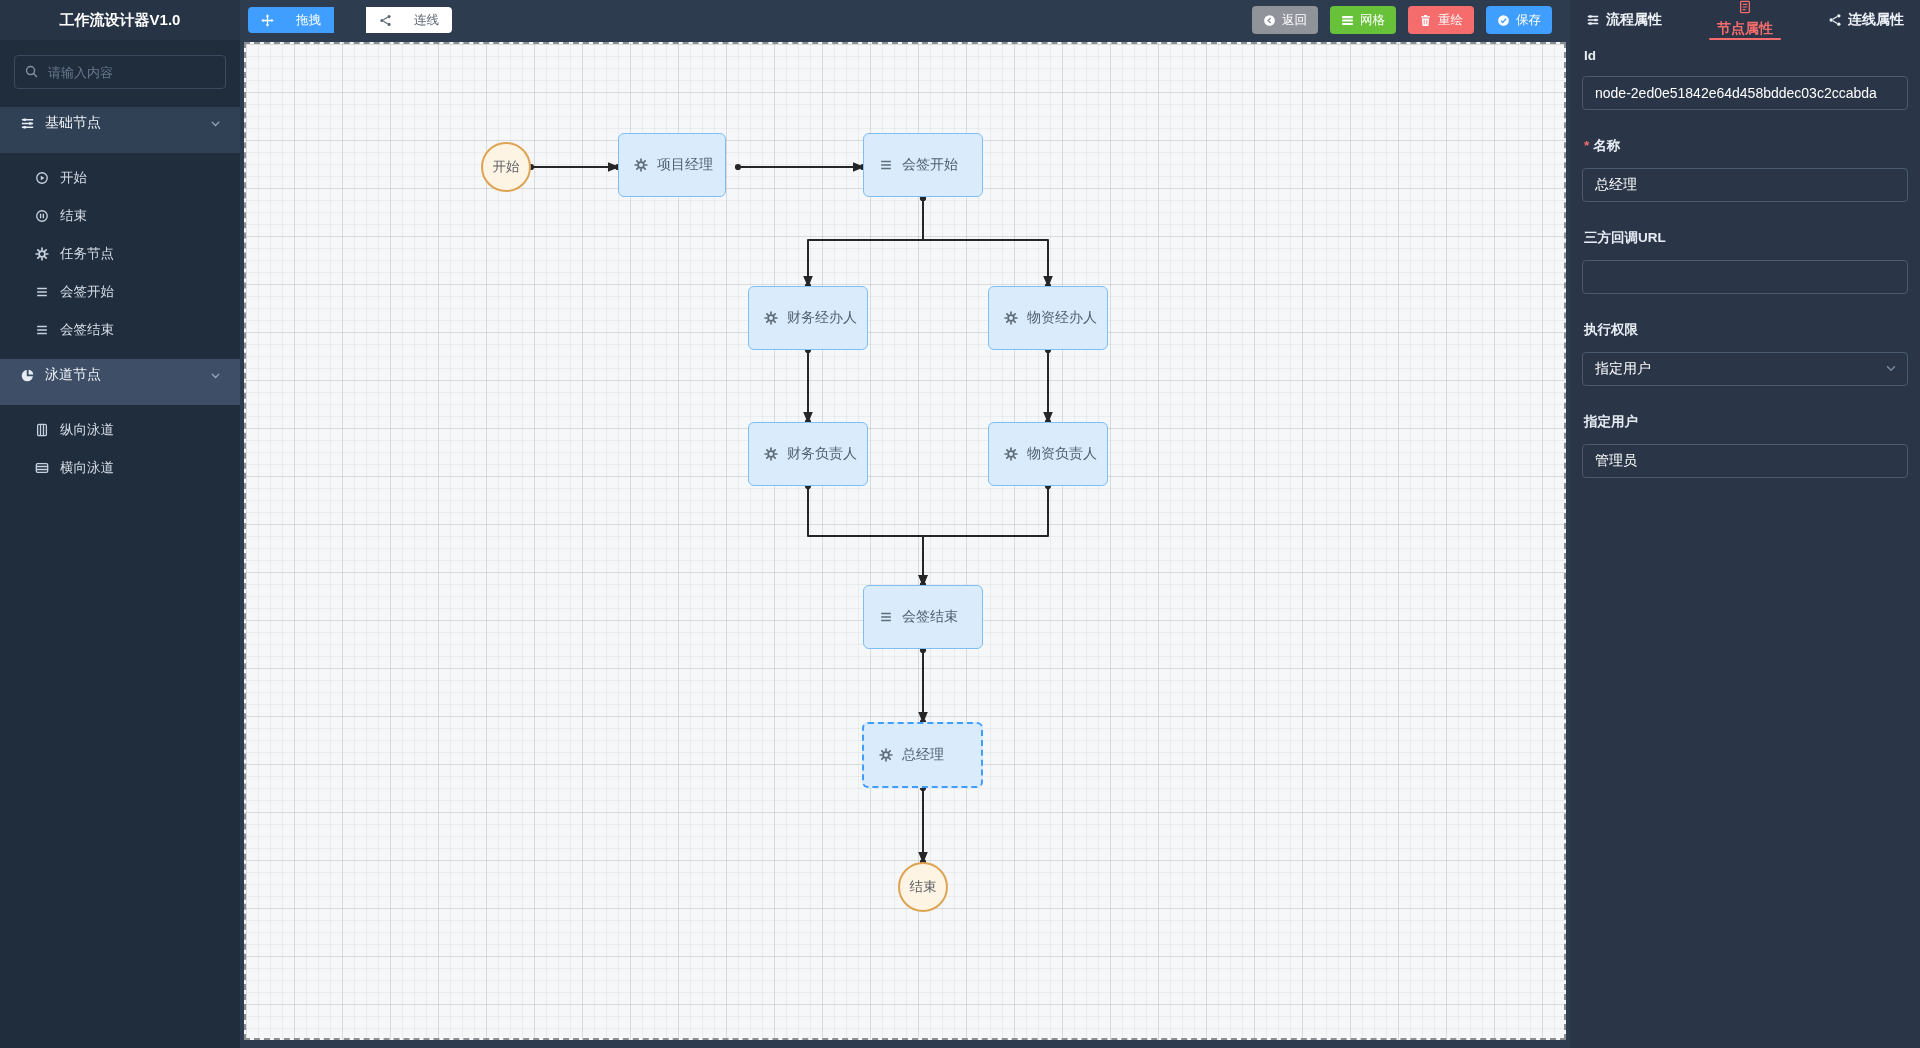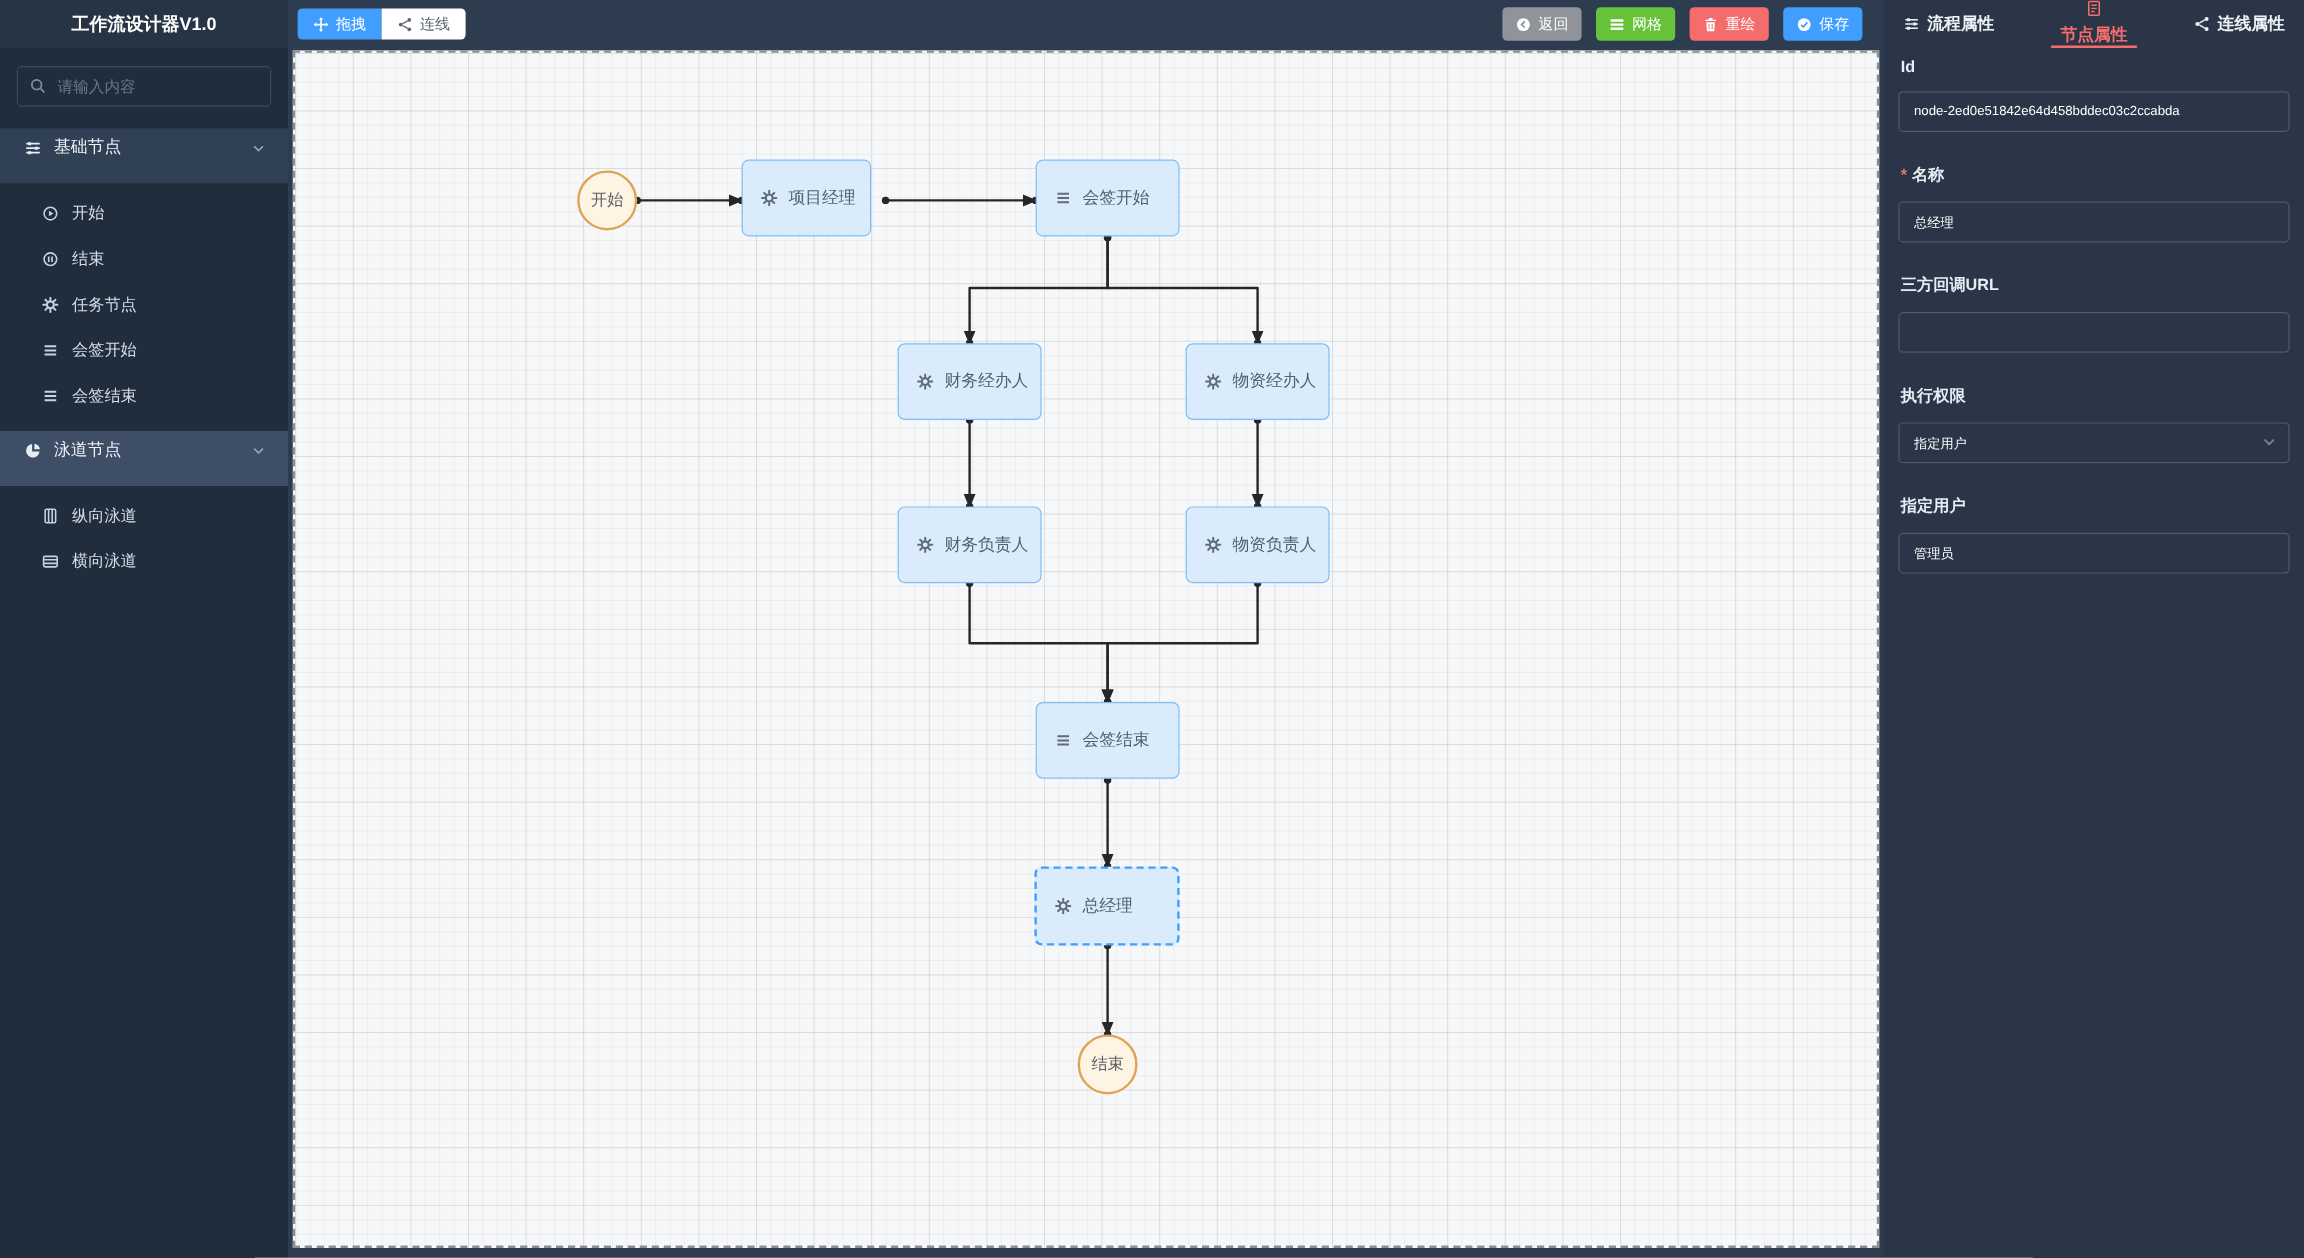--- a/index.html
+++ b/index.html
@@ -39,7 +39,7 @@
   .main { position:absolute; left:240px; right:350px; top:0; bottom:0; background:#2e3c50; z-index:1; }
   .toolbar { height:40px; display:flex; align-items:center; padding:0 18px 0 8px; }
   .mode-group { display:flex; }
-  .mode-btn { height:26px; padding:0 13px; font-size:12.5px; display:flex; align-items:center; gap:6px;
+  .mode-btn { height:26px; padding:0 13px; font-size:12.5px; display:flex; align-items:center; gap:22px;
               cursor:pointer; background:#ffffff; color:#5a6472; }
   .mode-btn:first-child { border-radius:4px 0 0 4px; }
   .mode-btn:last-child { border-radius:0 4px 4px 0; }

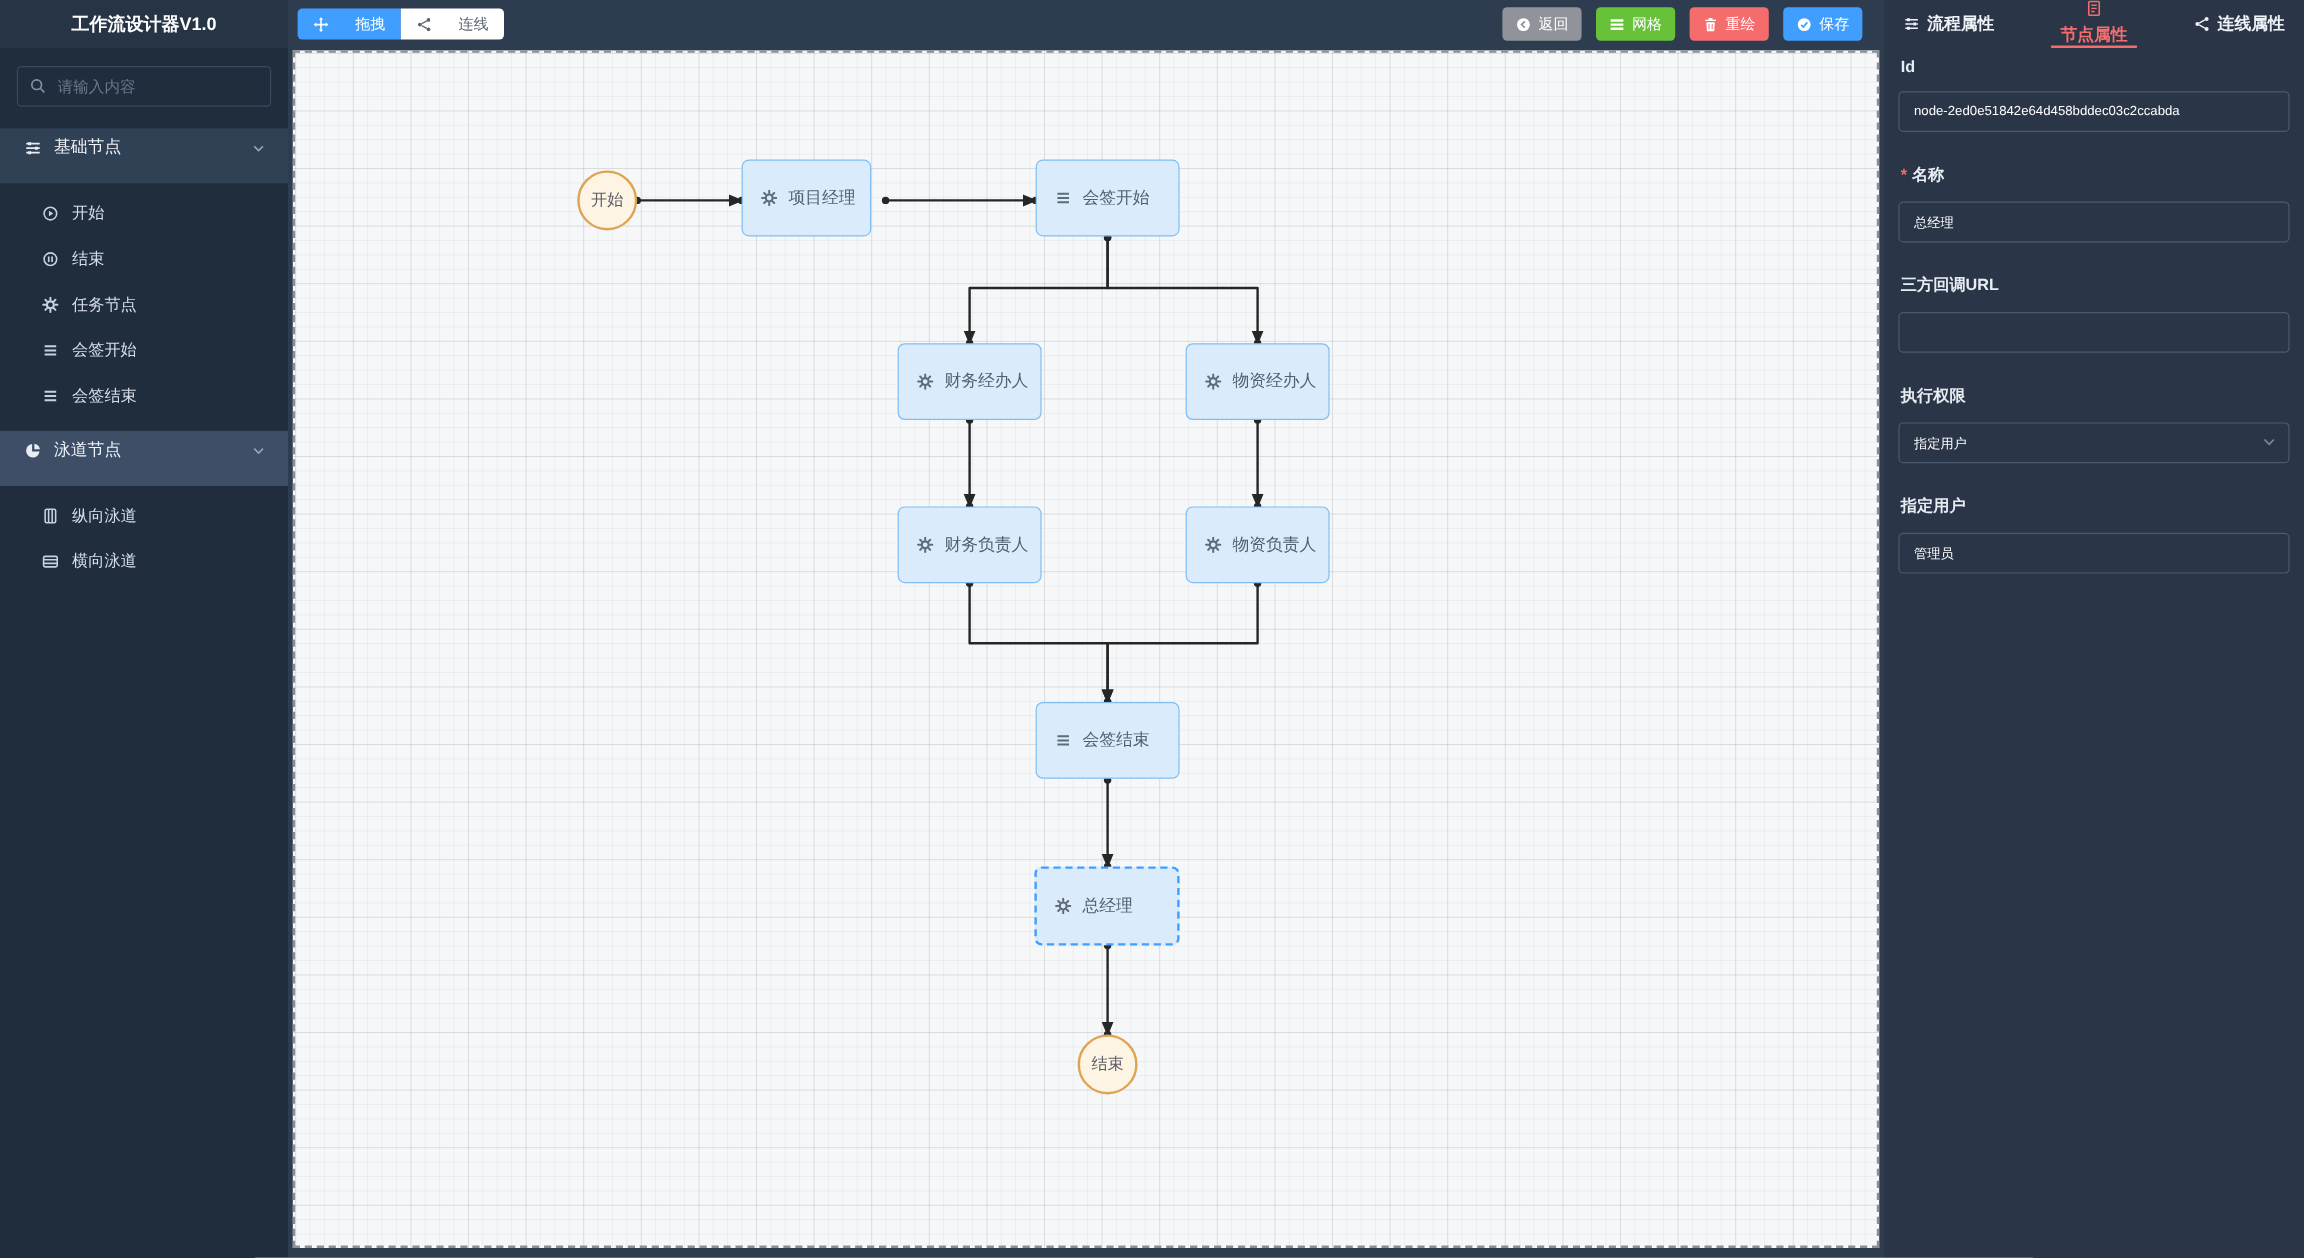--- a/index.html
+++ b/index.html
@@ -42,7 +42,7 @@
   .mode-btn { height:26px; padding:0 13px; font-size:12.5px; display:flex; align-items:center; gap:22px;
               cursor:pointer; background:#ffffff; color:#5a6472; }
   .mode-btn:first-child { border-radius:4px 0 0 4px; }
-  .mode-btn:last-child { border-radius:0 4px 4px 0; }
+  .mode-btn:last-child { border-radius:0 4px 4px 0;margin-left:32px; }
   .mode-btn.active { background:#409EFF; color:#ffffff; }
   .actions { margin-left:auto; display:flex; gap:12px; }
   .action-btn { height:26px; padding:14px 11px; border-radius:4px; color:#ffffff; font-size:12.5px;

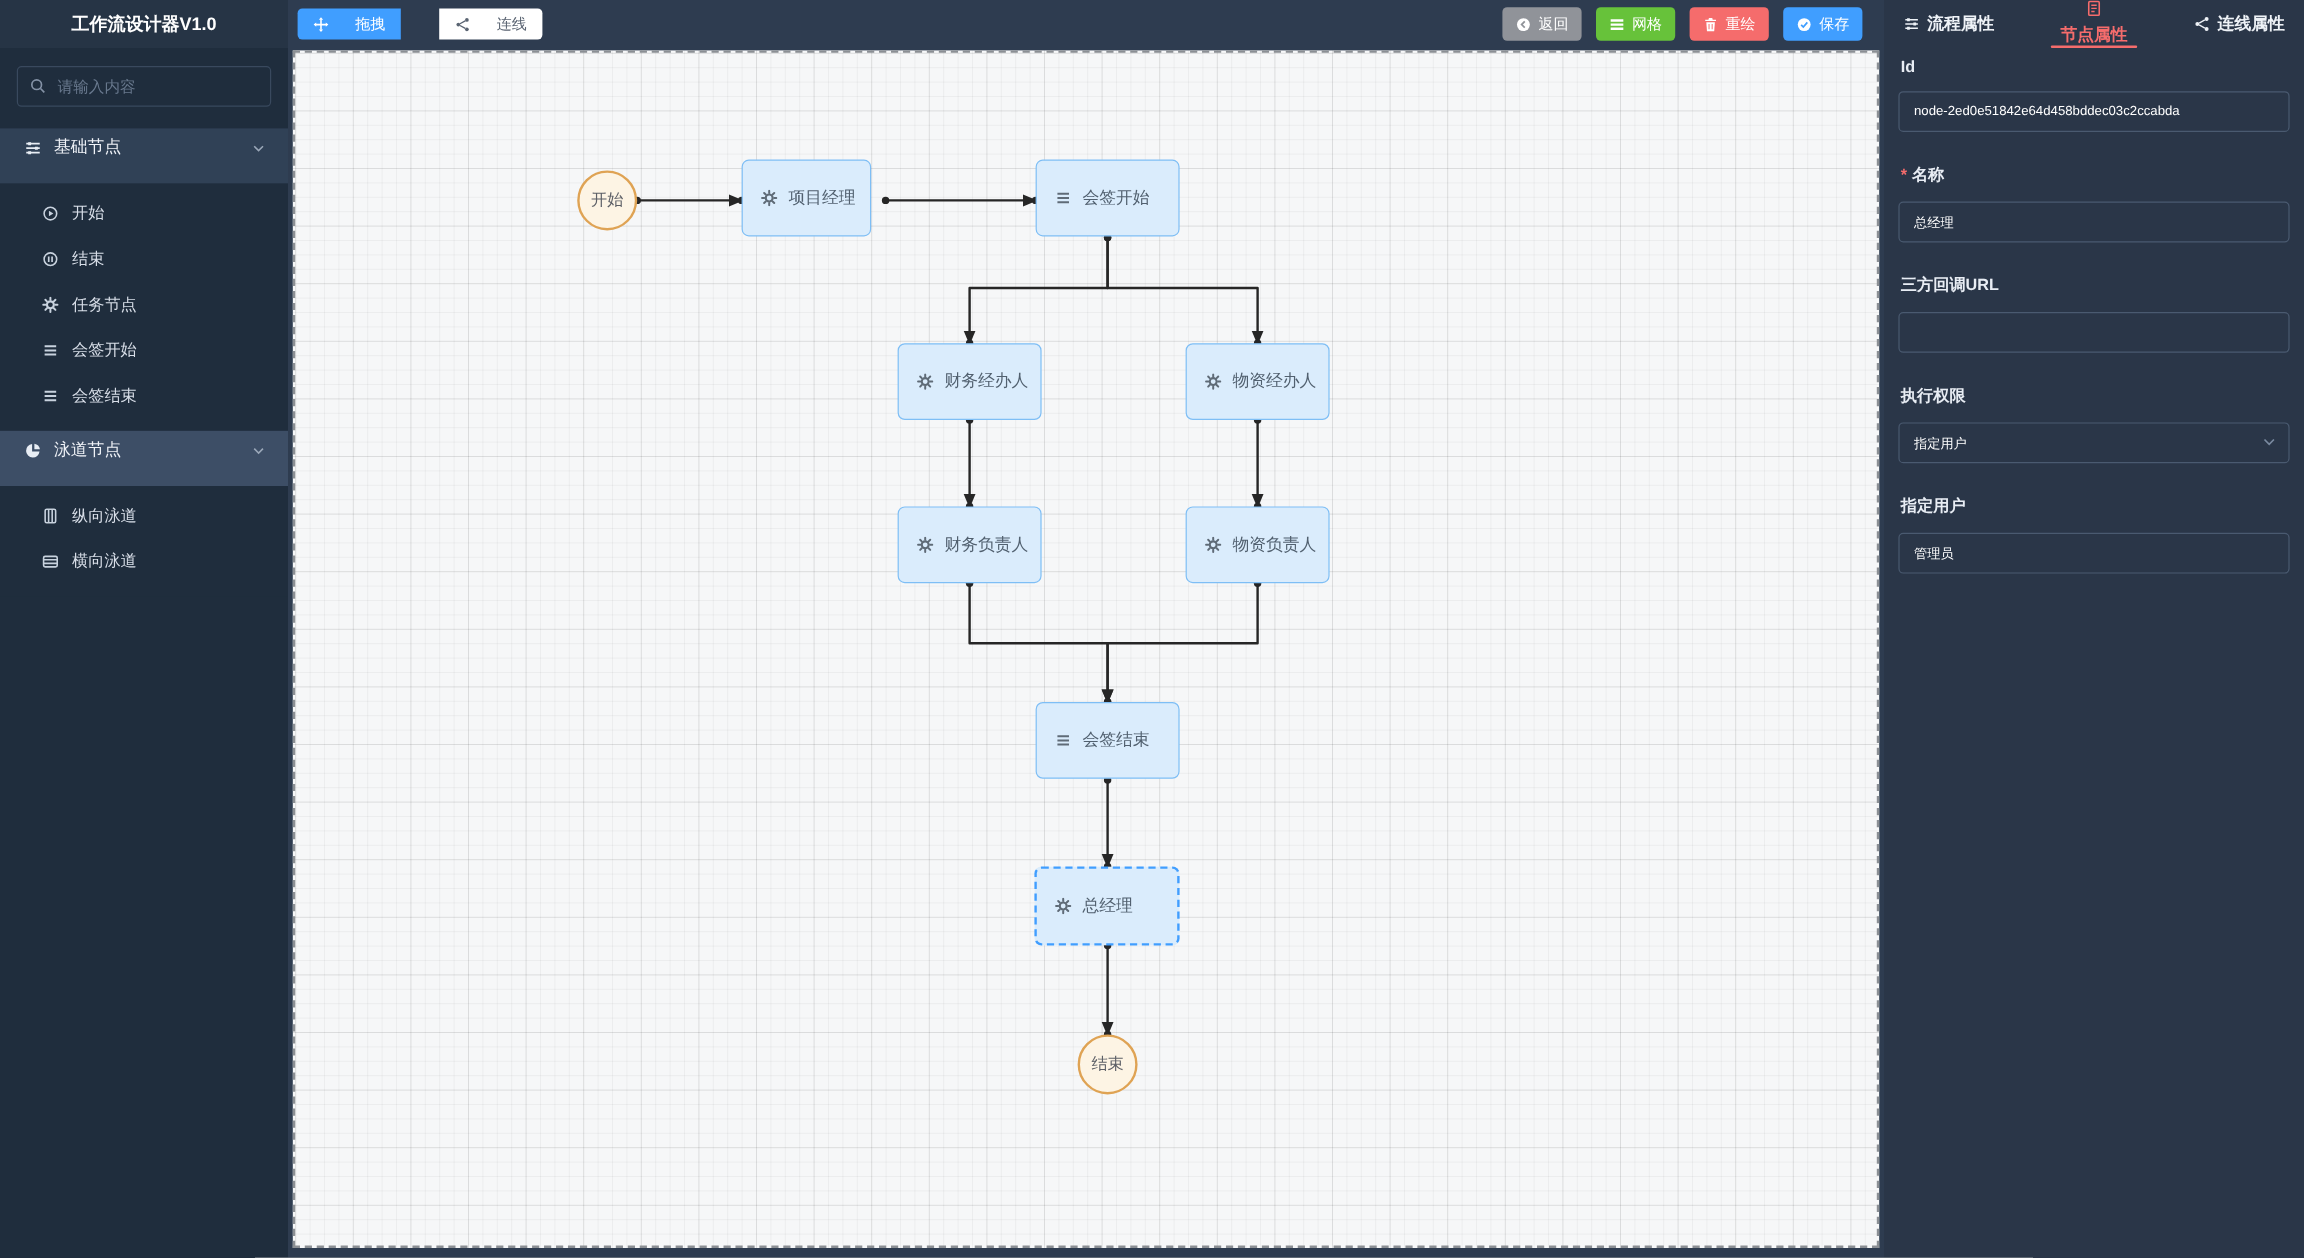--- a/index.html
+++ b/index.html
@@ -81,7 +81,7 @@
   .field .star { color:#F56C6C; margin-right:4px; }
   .input-wrap { position:relative; }
   .p-input { width:100%; height:34px; background:transparent; border:1px solid #4a5a70; border-radius:4px;
-             color:#ffffff; font-size:11px; padding:0 12px; outline:none;
+             color:#ffffff; font-size:14px; padding:0 12px; outline:none;
              font-family:"Liberation Sans","DejaVu Sans",sans-serif; }
   .sel-chev { position:absolute; right:10px; top:9px; color:#7a8aa0; pointer-events:none; }
 </style>

